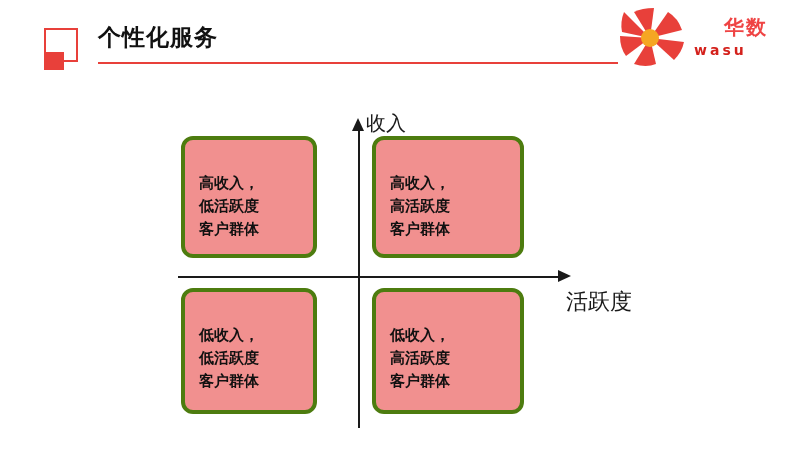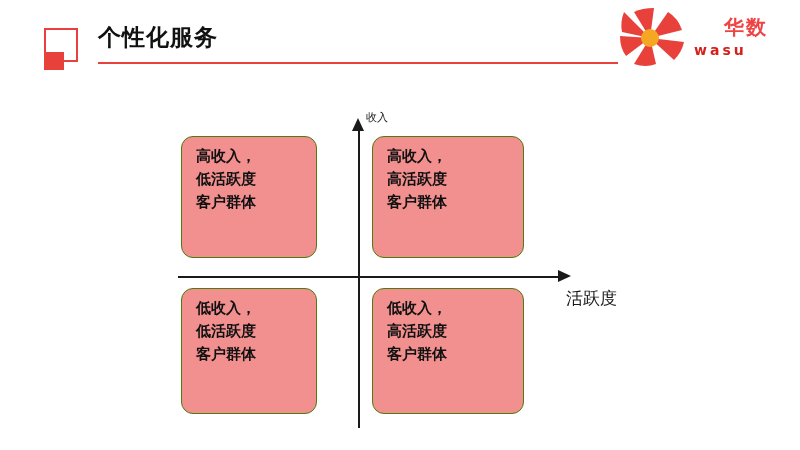--- a/index.html
+++ b/index.html
@@ -139,7 +139,7 @@
     position: absolute;
     left: 366px;
     top: 110px;
-    font-size: 11px;
+    font-size: 20px;
     color: #1a1a1a;
     white-space: nowrap;
   }

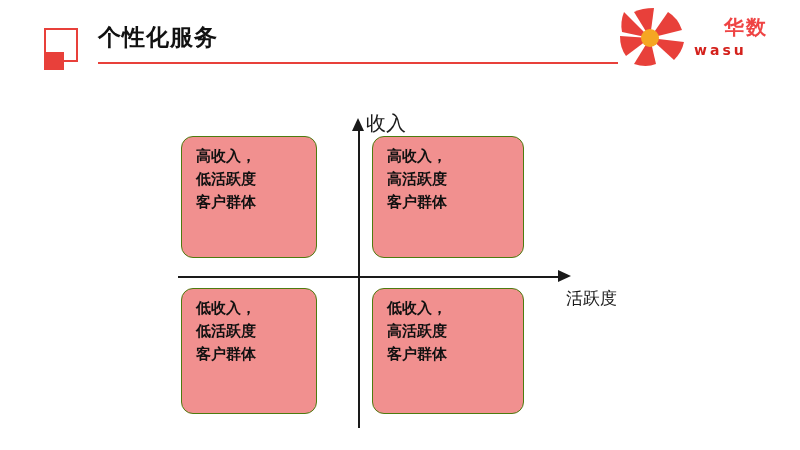--- a/index.html
+++ b/index.html
@@ -156,10 +156,10 @@
   .quad {
     position: absolute;
     background: #f1908f;
-    border: 1px solid #4d7c0f;
+    border: 4px solid #4d7c0f;
     border-radius: 12px;
     box-sizing: border-box;
-    padding: 8px 0 0 14px;
+    padding: 32px 0 0 14px;
   }
   .quad-line {
     font-size: 15px;

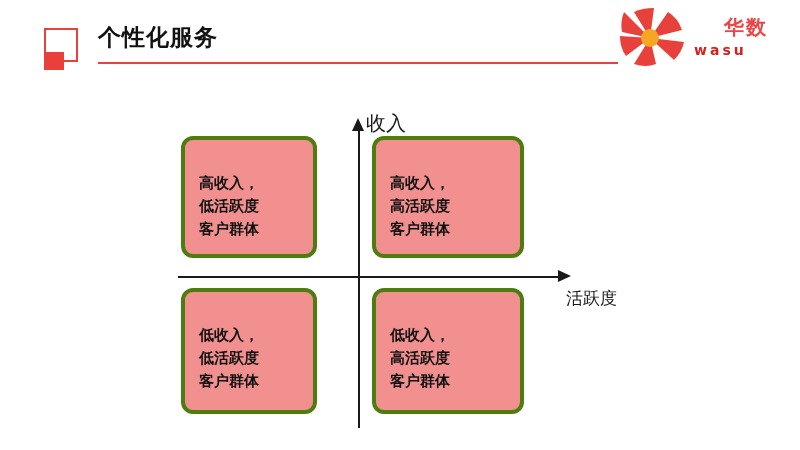--- a/index.html
+++ b/index.html
@@ -147,7 +147,7 @@
     position: absolute;
     left: 566px;
     top: 287px;
-    font-size: 17px;
+    font-size: 22px;
     color: #1a1a1a;
     white-space: nowrap;
   }

